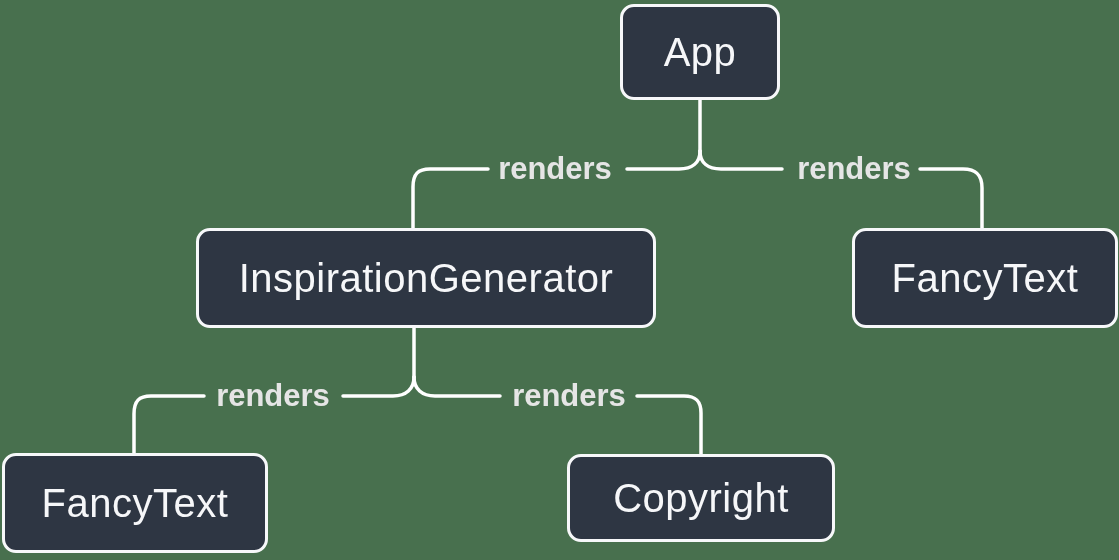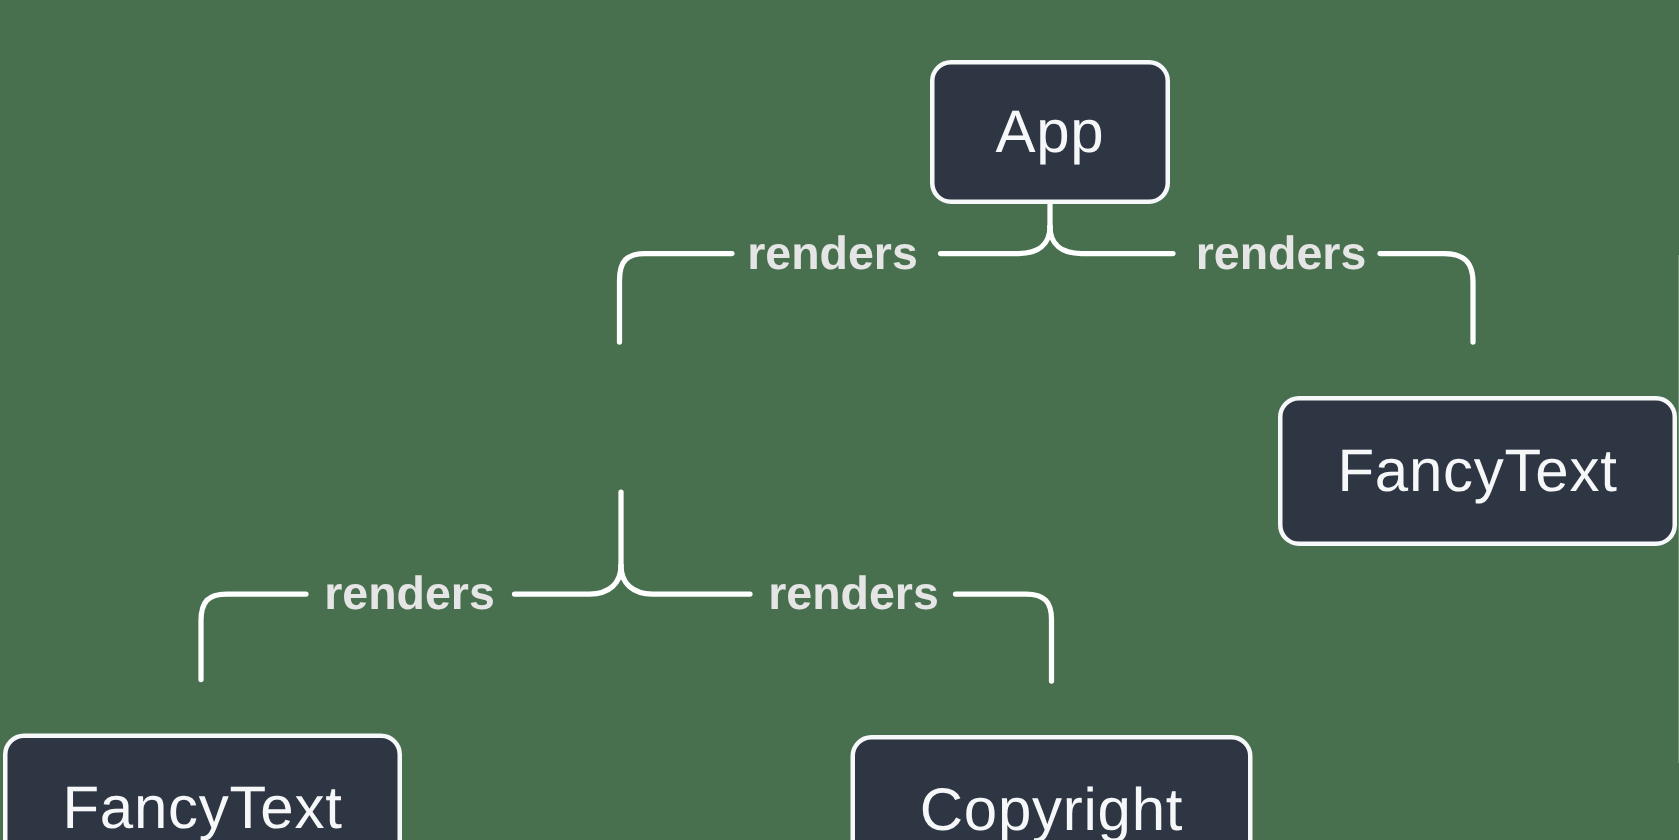--- a/index.html
+++ b/index.html
@@ -43,7 +43,6 @@
     font-weight: 400;
     white-space: nowrap;
     letter-spacing: 0.5px;
-    margin-top: 36px;
   }
   .node-app            { left: 620px; top: 4px;   width: 160px; height: 96px;  }
   .node-ig             { left: 196px; top: 228px; width: 460px; height: 100px; }

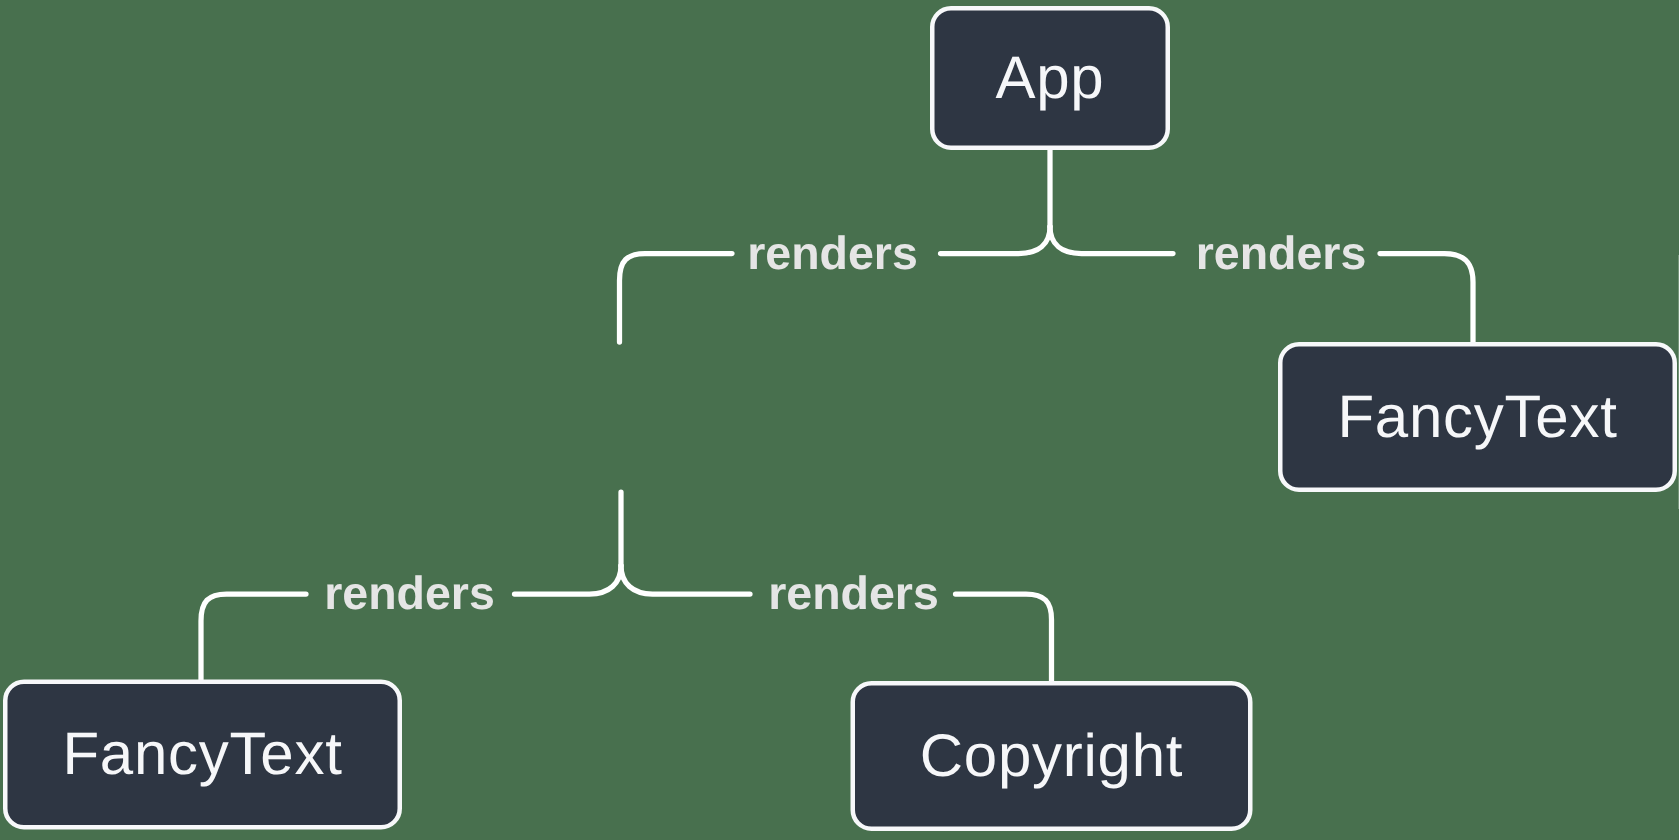--- a/index.html
+++ b/index.html
@@ -90,6 +90,9 @@
     <span>App</span>
   </div>
 
+  <div class="node node-ig">
+    <span>InspirationGenerator</span>
+  </div>
 
   <div class="node node-fancy-top">
     <span>FancyText</span>

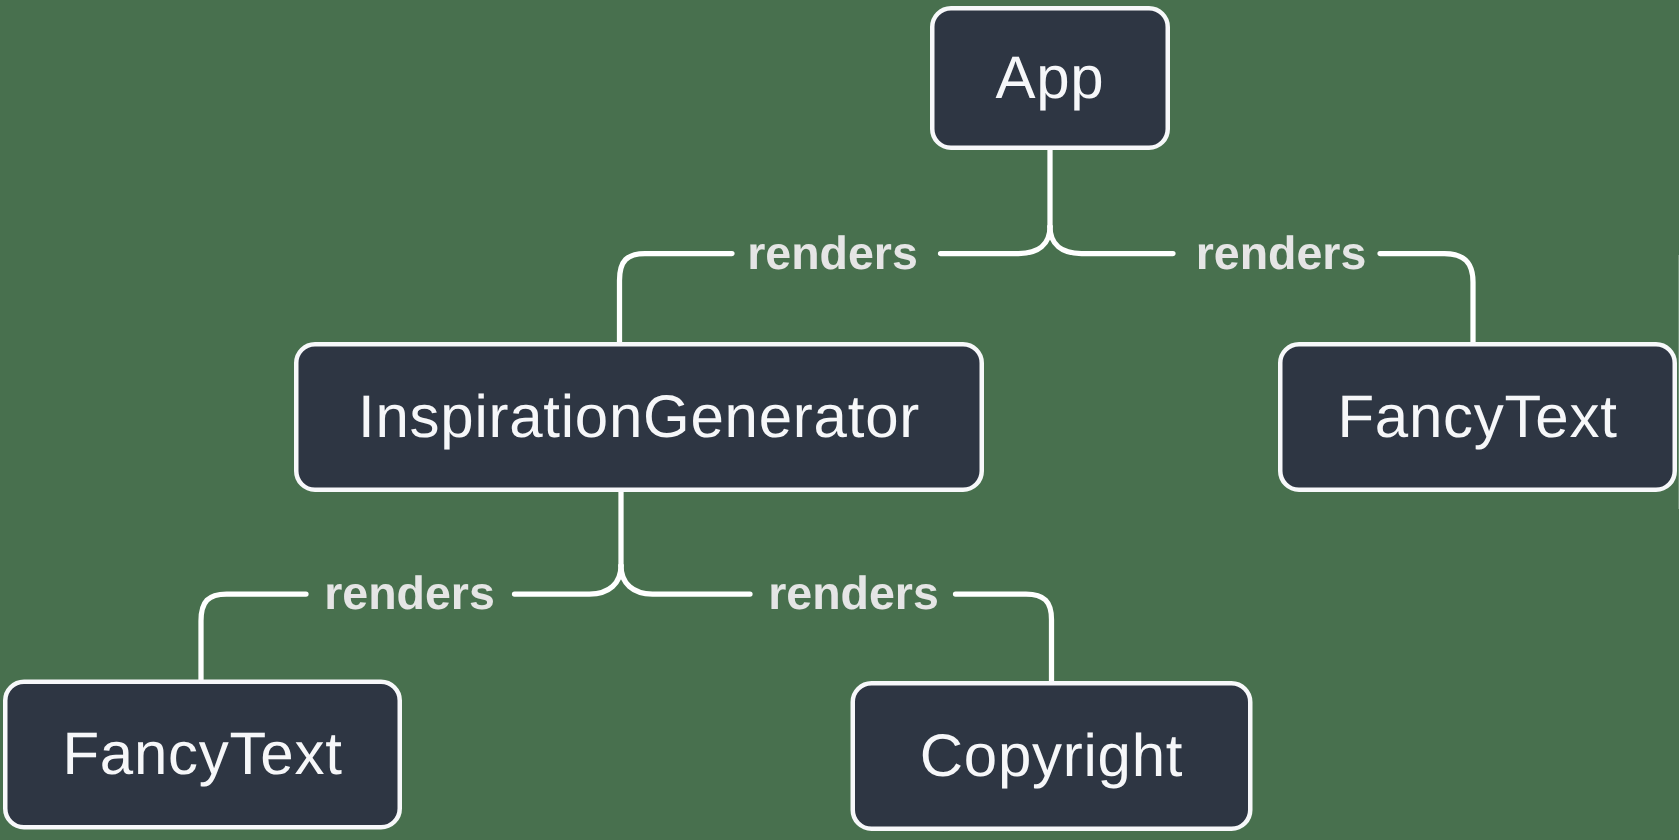--- a/index.html
+++ b/index.html
@@ -48,7 +48,7 @@
   .node-ig             { left: 196px; top: 228px; width: 460px; height: 100px; }
   .node-fancy-top      { left: 852px; top: 228px; width: 266px; height: 100px; }
   .node-fancy-bottom   { left: 2px;   top: 453px; width: 266px; height: 100px; }
-  .node-copyright      { left: 567px; top: 454px; width: 268px; height: 100px; }
+  .node-copyright      { left: 567px; top: 454px; width: 268px; height: 88px; }
   .edge-label {
     position: absolute;
     transform: translate(-50%, -50%);

